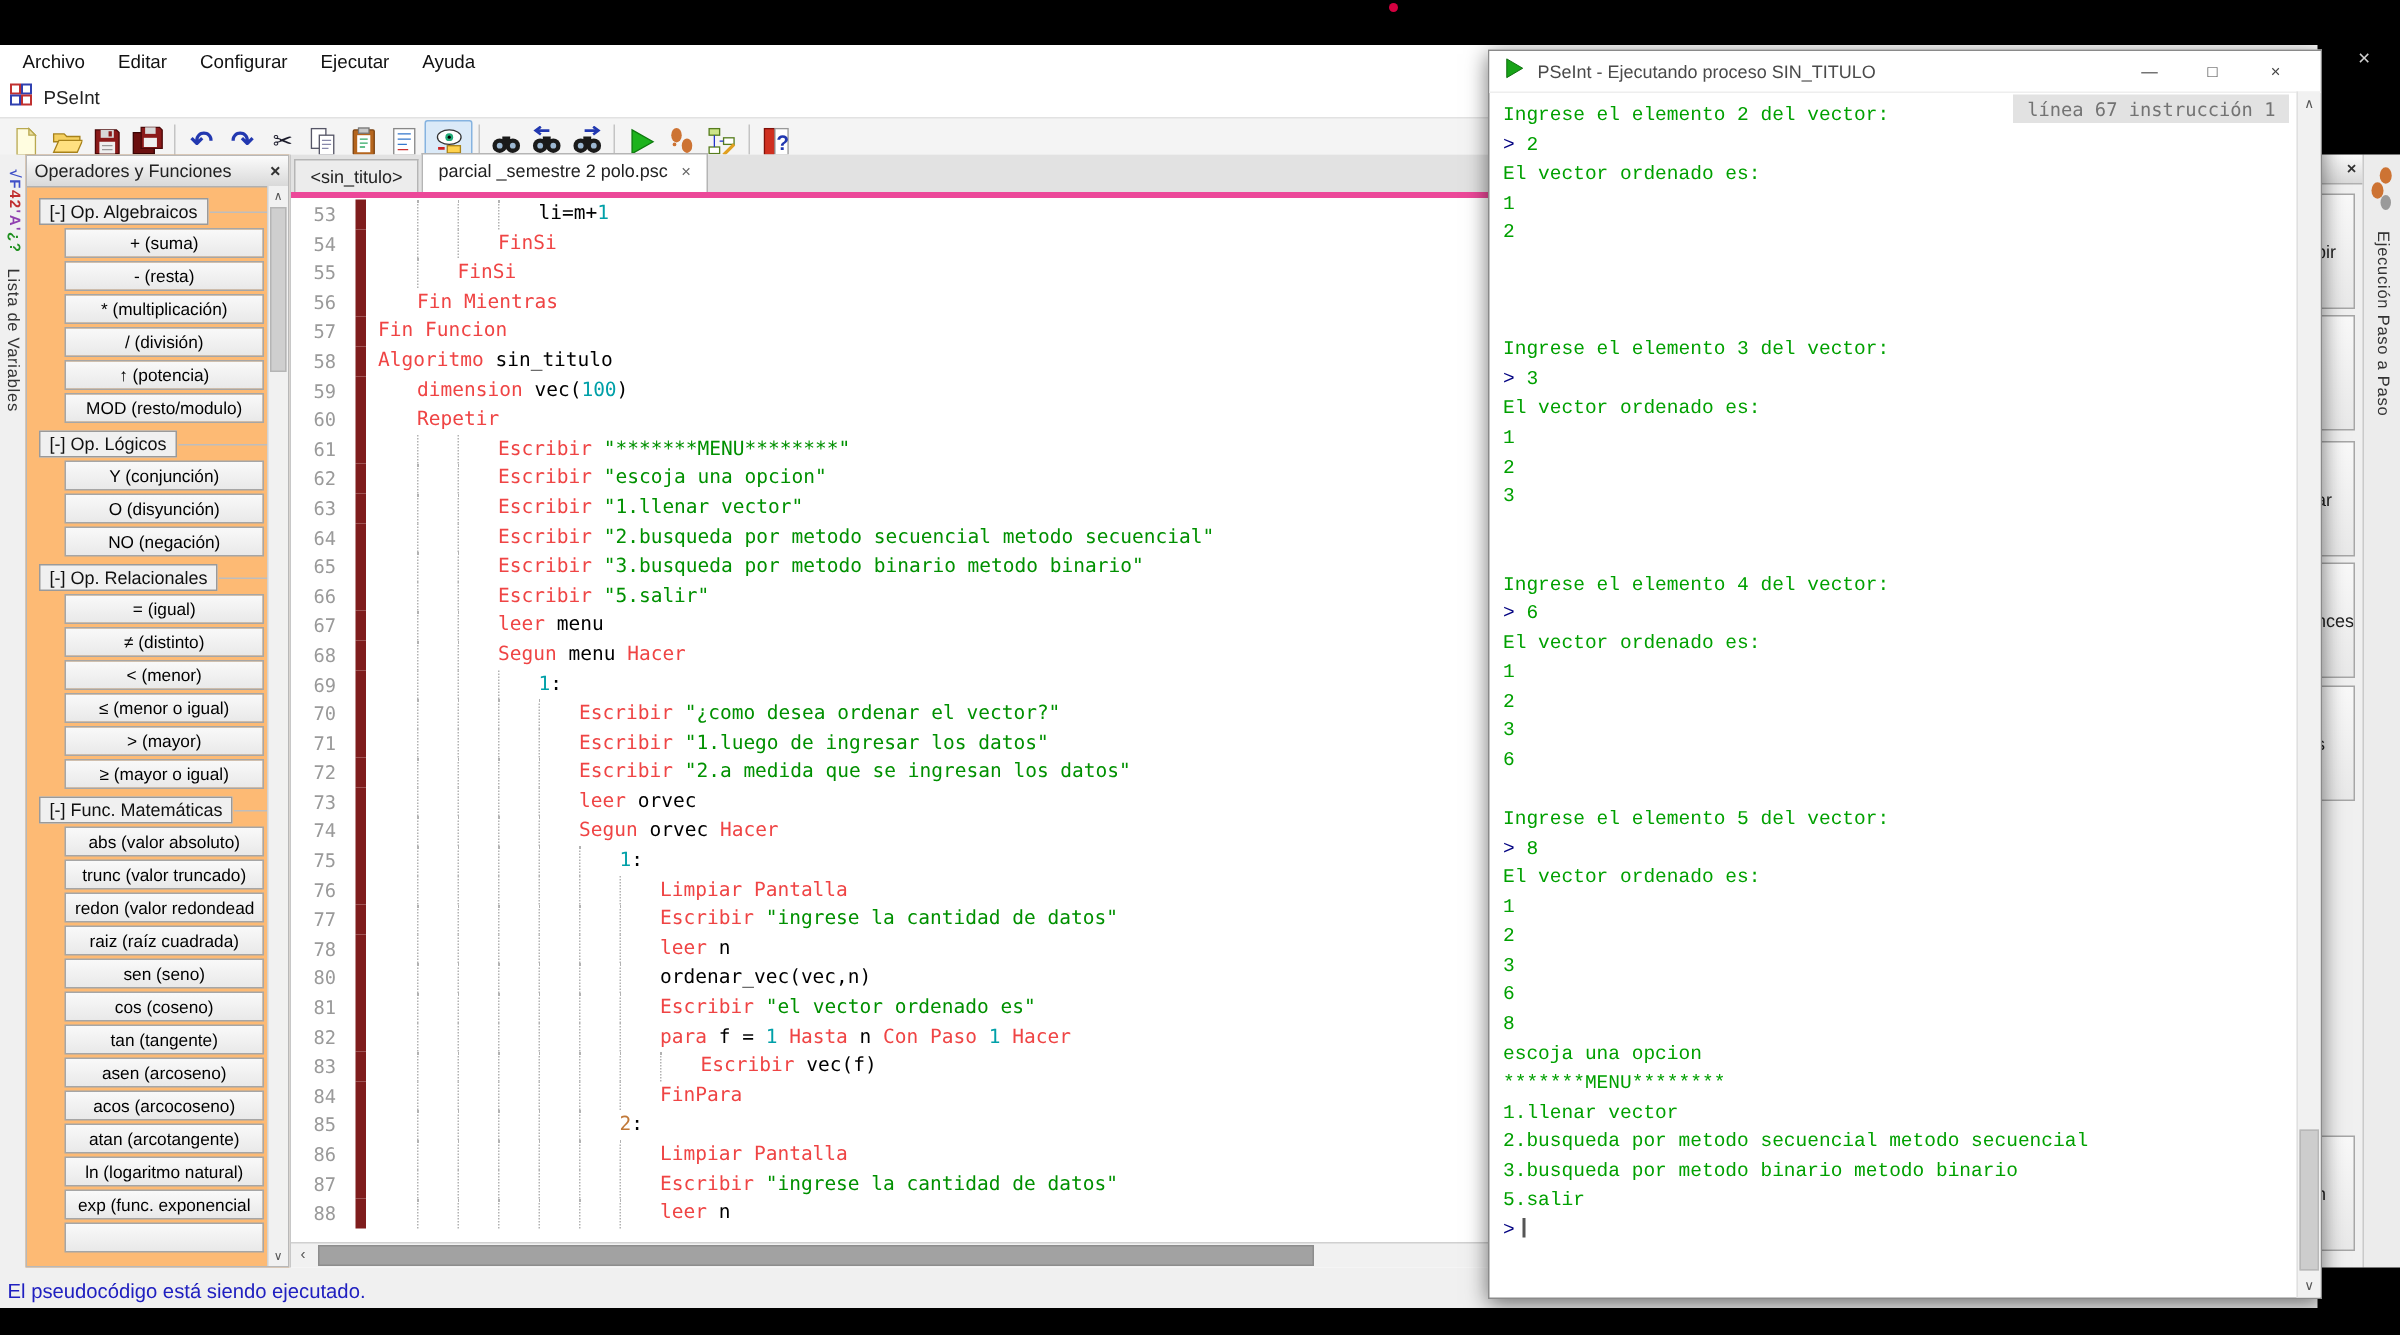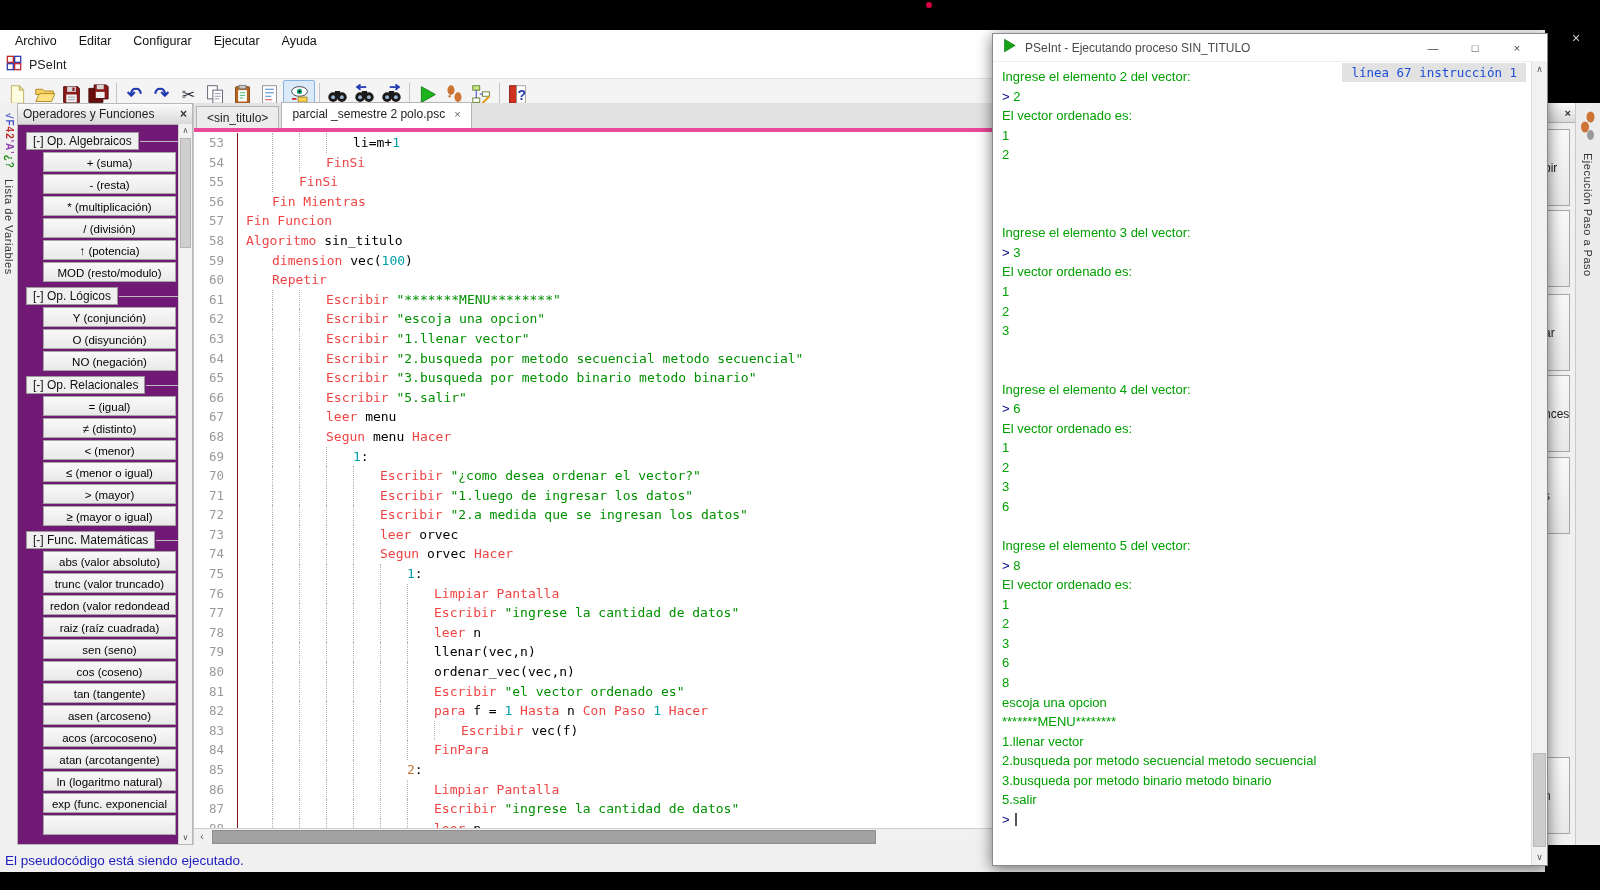--- a/index.html
+++ b/index.html
@@ -102,7 +102,7 @@
   #con-thumb{position:absolute;left:1px;right:1px;bottom:18px;height:92px;background:#cdcdcd;border:1px solid #b8b8b8;}
   #con-down{position:absolute;bottom:0;left:0;right:0;}
   #con-body{position:absolute;top:27px;left:0;right:15px;bottom:0;overflow:hidden;padding:6px 0 0 9px;
-            font-family:Liberation Sans, sans-serif;font-size:13px;line-height:19.55px;color:#00a000;}
+            font-family:Liberation Mono, monospace;font-size:13px;line-height:19.55px;color:#00a000;}
   .con-line{white-space:pre;height:19.55px;}
   .prompt{color:#000080;}
   .caret{display:inline-block;width:2px;height:13px;background:#555;vertical-align:-2px;margin-left:5px;}

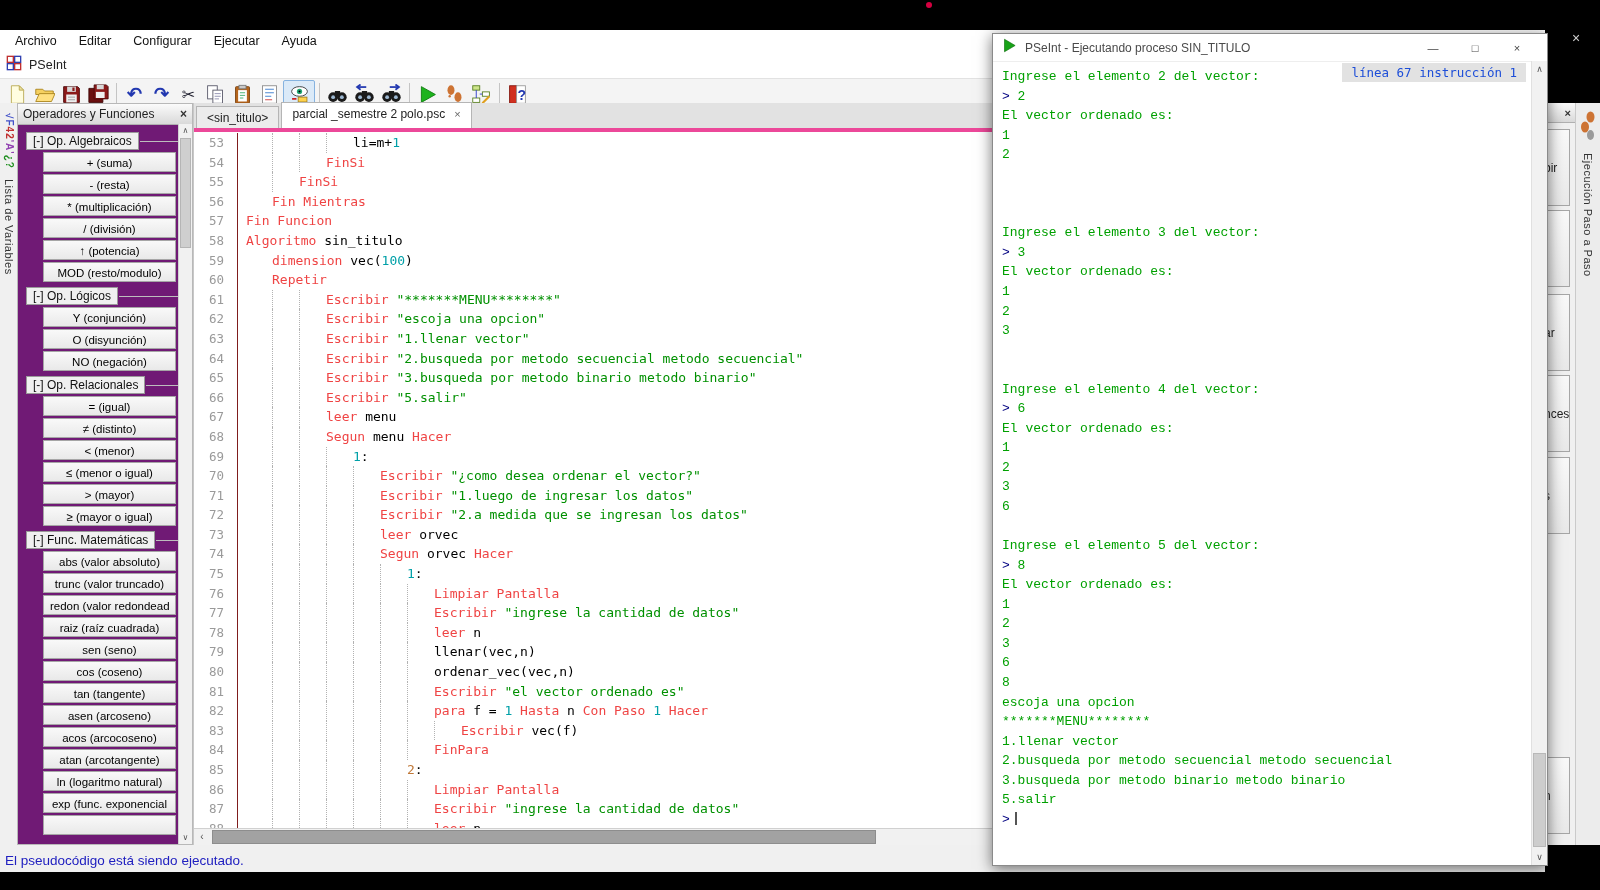--- a/index.html
+++ b/index.html
@@ -96,7 +96,7 @@
   #con-controls{margin-left:auto;display:flex;}
   #con-controls span{width:42px;text-align:center;font-size:11px;color:#444;}
   #con-badge{position:absolute;top:29px;right:21px;background:#e2e2e2;padding:2px 9px;
-             font-family:"DejaVu Sans Mono",monospace;font-size:12.5px;color:#1d4ed8;margin-left:31px;}
+             font-family:"DejaVu Sans Mono",monospace;font-size:12.5px;color:#737373;margin-left:31px;}
   #con-scroll{position:absolute;right:0;top:27px;bottom:0;width:15px;background:#f1f1f1;border-left:1px solid #e0e0e0;}
   #con-scroll .sarrow{height:16px;font-size:9px;}
   #con-thumb{position:absolute;left:1px;right:1px;bottom:18px;height:92px;background:#cdcdcd;border:1px solid #b8b8b8;}

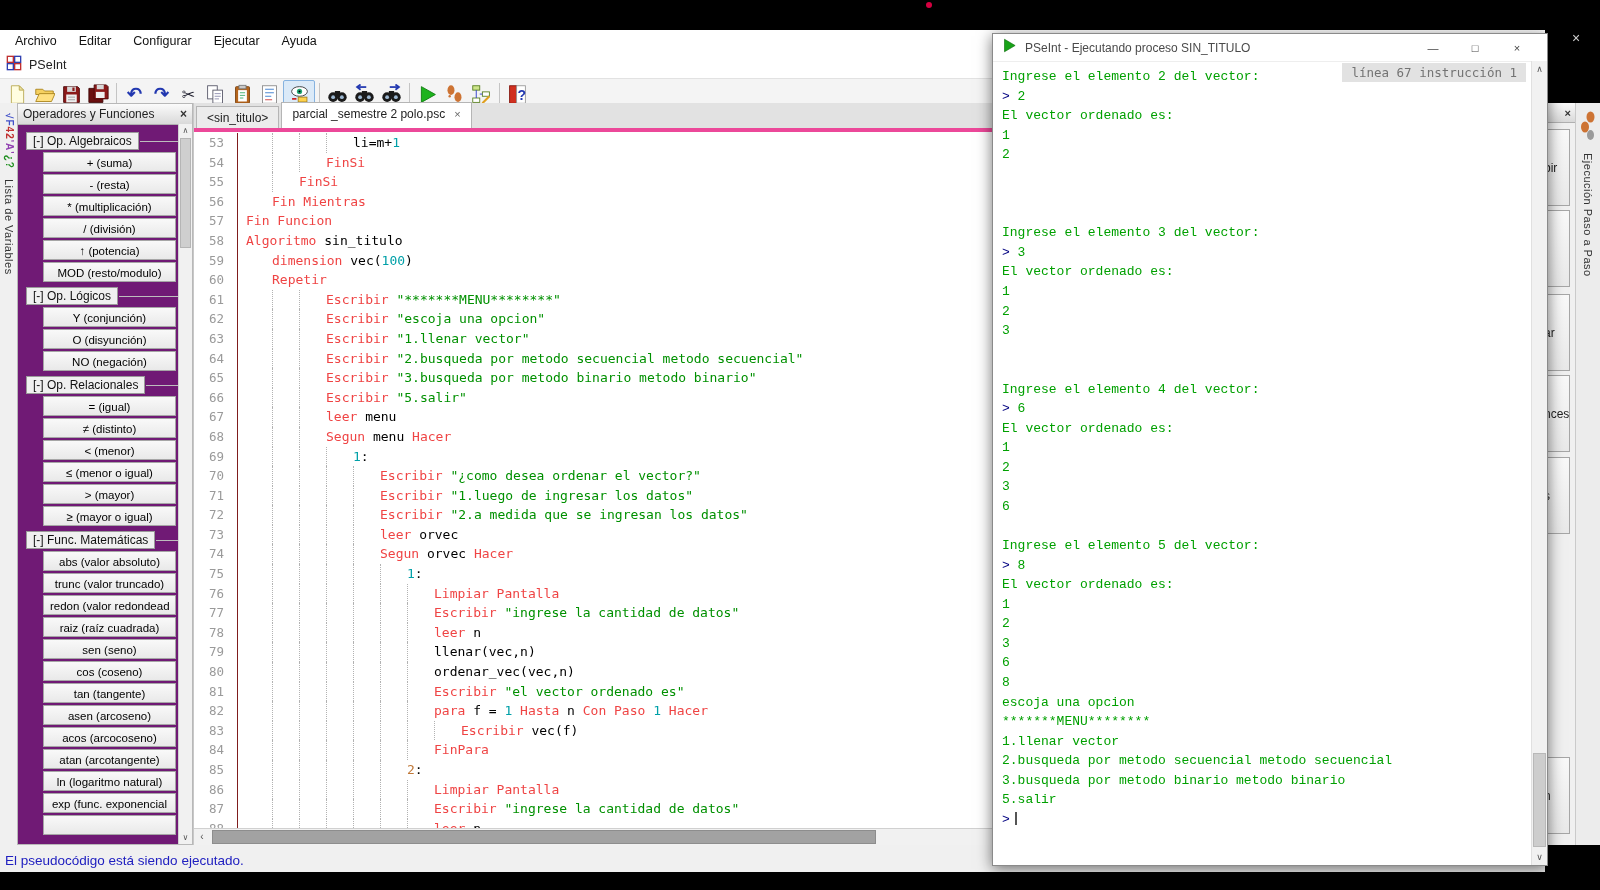--- a/index.html
+++ b/index.html
@@ -28,7 +28,7 @@
   #left-tab-label{margin-top:10px;font-size:11px;color:#333;letter-spacing:.5px;}
 
   
-  #sidebar{position:absolute;left:17px;top:73px;width:176px;bottom:27px;background:#701a75;border:1px solid #b8b8b8;box-sizing:border-box;}
+  #sidebar{position:absolute;left:17px;top:73px;width:176px;bottom:27px;background:#fdba74;border:1px solid #b8b8b8;box-sizing:border-box;}
   #sb-head{height:20px;background:linear-gradient(#fbfbfb,#d9d9d9);border-bottom:1px solid #b0b0b0;
            display:flex;align-items:center;font-size:12px;color:#222;padding:0 5px;}
   #sb-head .x{margin-left:auto;font-size:12px;color:#333;font-weight:bold;}

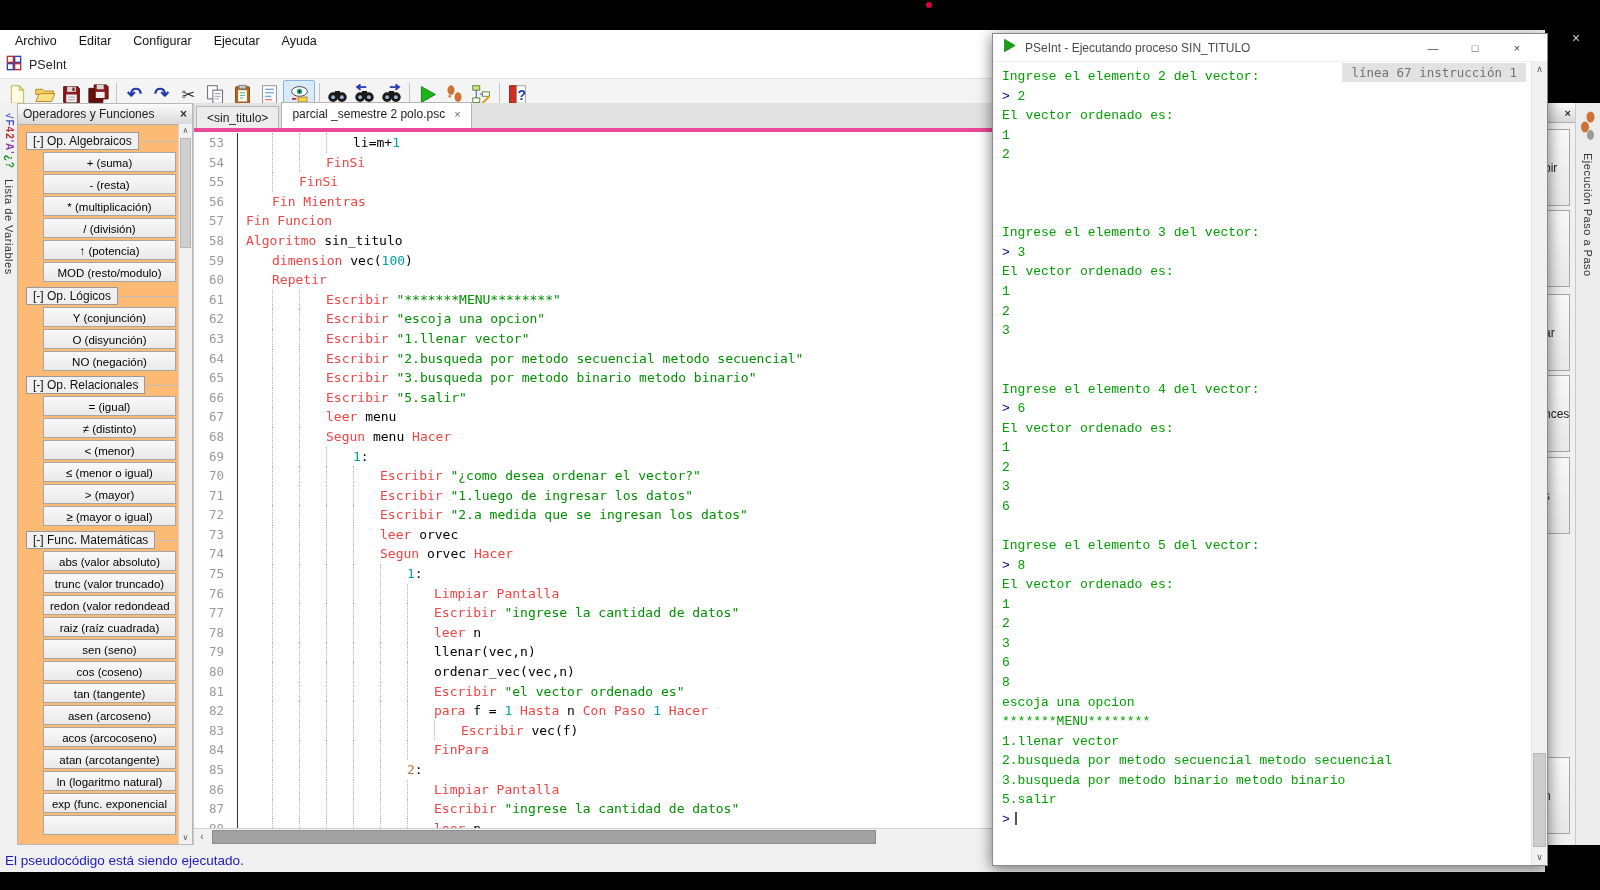--- a/index.html
+++ b/index.html
@@ -53,7 +53,7 @@
   #code{position:absolute;top:25px;left:0;right:0;bottom:16px;overflow:hidden;padding-top:5px;
         font-family:"DejaVu Sans Mono",monospace;font-size:13px;line-height:19.6px;}
   .cl{display:flex;height:19.6px;white-space:pre;}
-  .ln{width:30px;flex-shrink:0;text-align:right;color:#9a9a9a;font-size:12.5px;padding-right:13px;border-right:1px solid #7f1d1d;margin-right:8px;}
+  .ln{width:30px;flex-shrink:0;text-align:right;color:#9a9a9a;font-size:12.5px;padding-right:13px;border-right:7px solid #7f1d1d;margin-right:8px;}
   .ig{display:inline-block;width:26px;height:19.6px;border-left:1px dotted #b2b2b2;flex-shrink:0;}
   .ig.f{border-left:none;}
   .tk-kw{color:#ef4444;font-weight:normal;}

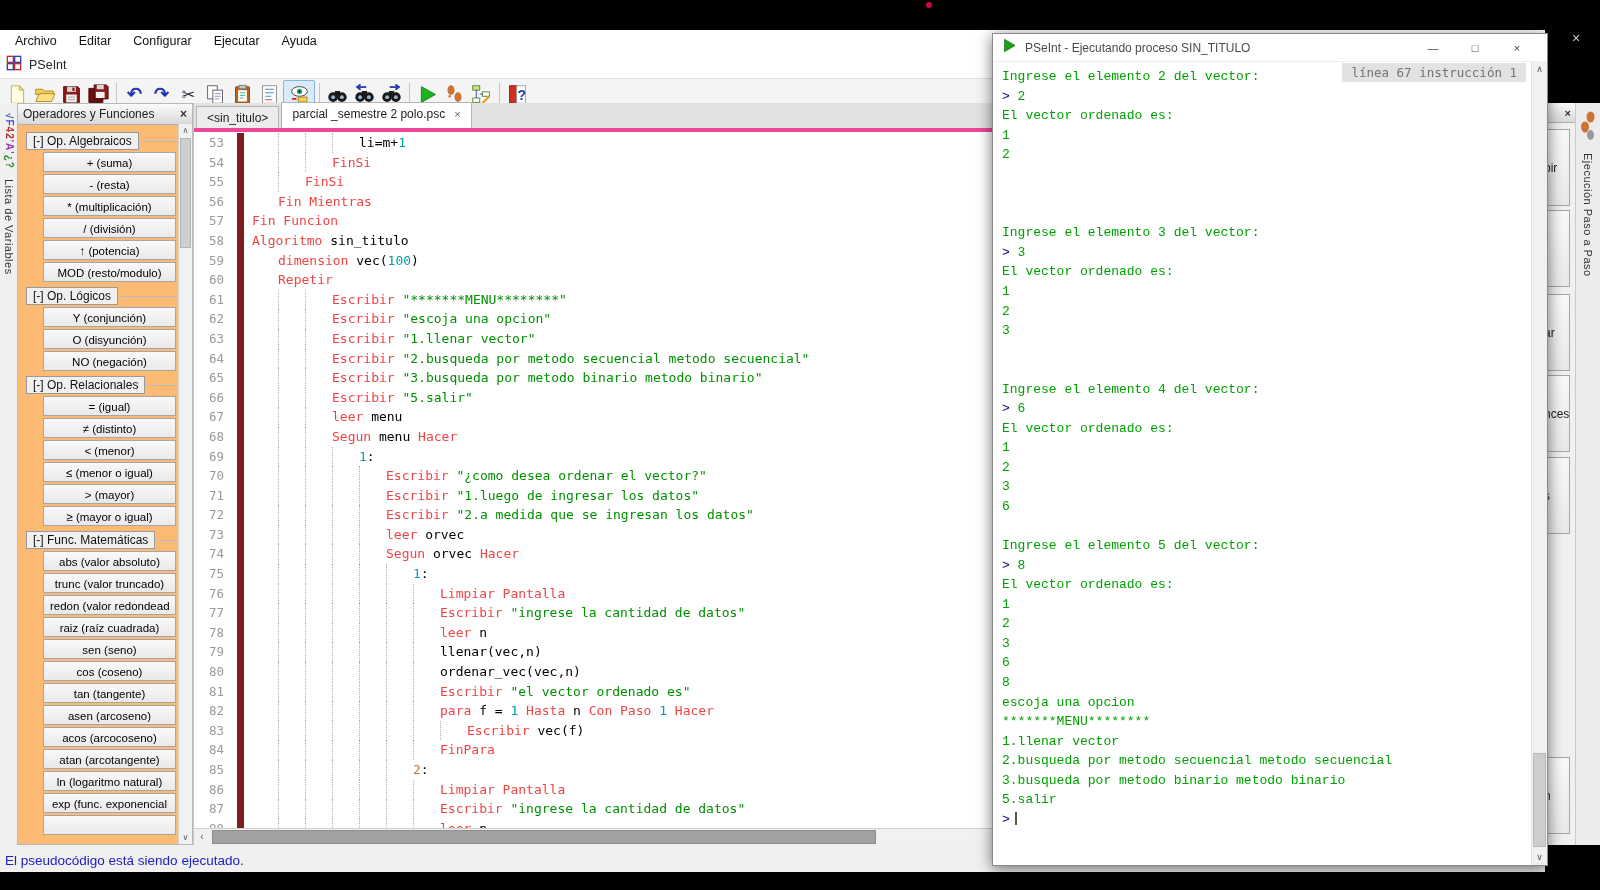--- a/index.html
+++ b/index.html
@@ -363,7 +363,6 @@
         <div class="cl"><span class="ln">76</span><span class="ig f"></span><span class="ig"></span><span class="ig"></span><span class="ig"></span><span class="ig"></span><span class="ig"></span><span class="ig"></span><span class="tk-kw">Limpiar Pantalla</span></div>
         <div class="cl"><span class="ln">77</span><span class="ig f"></span><span class="ig"></span><span class="ig"></span><span class="ig"></span><span class="ig"></span><span class="ig"></span><span class="ig"></span><span class="tk-kw">Escribir</span><span class="tk-pl"> </span><span class="tk-str">"ingrese la cantidad de datos"</span></div>
         <div class="cl"><span class="ln">78</span><span class="ig f"></span><span class="ig"></span><span class="ig"></span><span class="ig"></span><span class="ig"></span><span class="ig"></span><span class="ig"></span><span class="tk-kw">leer</span><span class="tk-pl"> n</span></div>
-        <div class="cl"><span class="ln">79</span><span class="ig f"></span><span class="ig"></span><span class="ig"></span><span class="ig"></span><span class="ig"></span><span class="ig"></span><span class="ig"></span><span class="tk-pl">llenar(vec,n)</span></div>
         <div class="cl"><span class="ln">80</span><span class="ig f"></span><span class="ig"></span><span class="ig"></span><span class="ig"></span><span class="ig"></span><span class="ig"></span><span class="ig"></span><span class="tk-pl">ordenar_vec(vec,n)</span></div>
         <div class="cl"><span class="ln">81</span><span class="ig f"></span><span class="ig"></span><span class="ig"></span><span class="ig"></span><span class="ig"></span><span class="ig"></span><span class="ig"></span><span class="tk-kw">Escribir</span><span class="tk-pl"> </span><span class="tk-str">"el vector ordenado es"</span></div>
         <div class="cl"><span class="ln">82</span><span class="ig f"></span><span class="ig"></span><span class="ig"></span><span class="ig"></span><span class="ig"></span><span class="ig"></span><span class="ig"></span><span class="tk-kw">para</span><span class="tk-pl"> f = </span><span class="tk-num">1</span><span class="tk-pl"> </span><span class="tk-kw">Hasta</span><span class="tk-pl"> n </span><span class="tk-kw">Con Paso</span><span class="tk-pl"> </span><span class="tk-num">1</span><span class="tk-pl"> </span><span class="tk-kw">Hacer</span></div>

